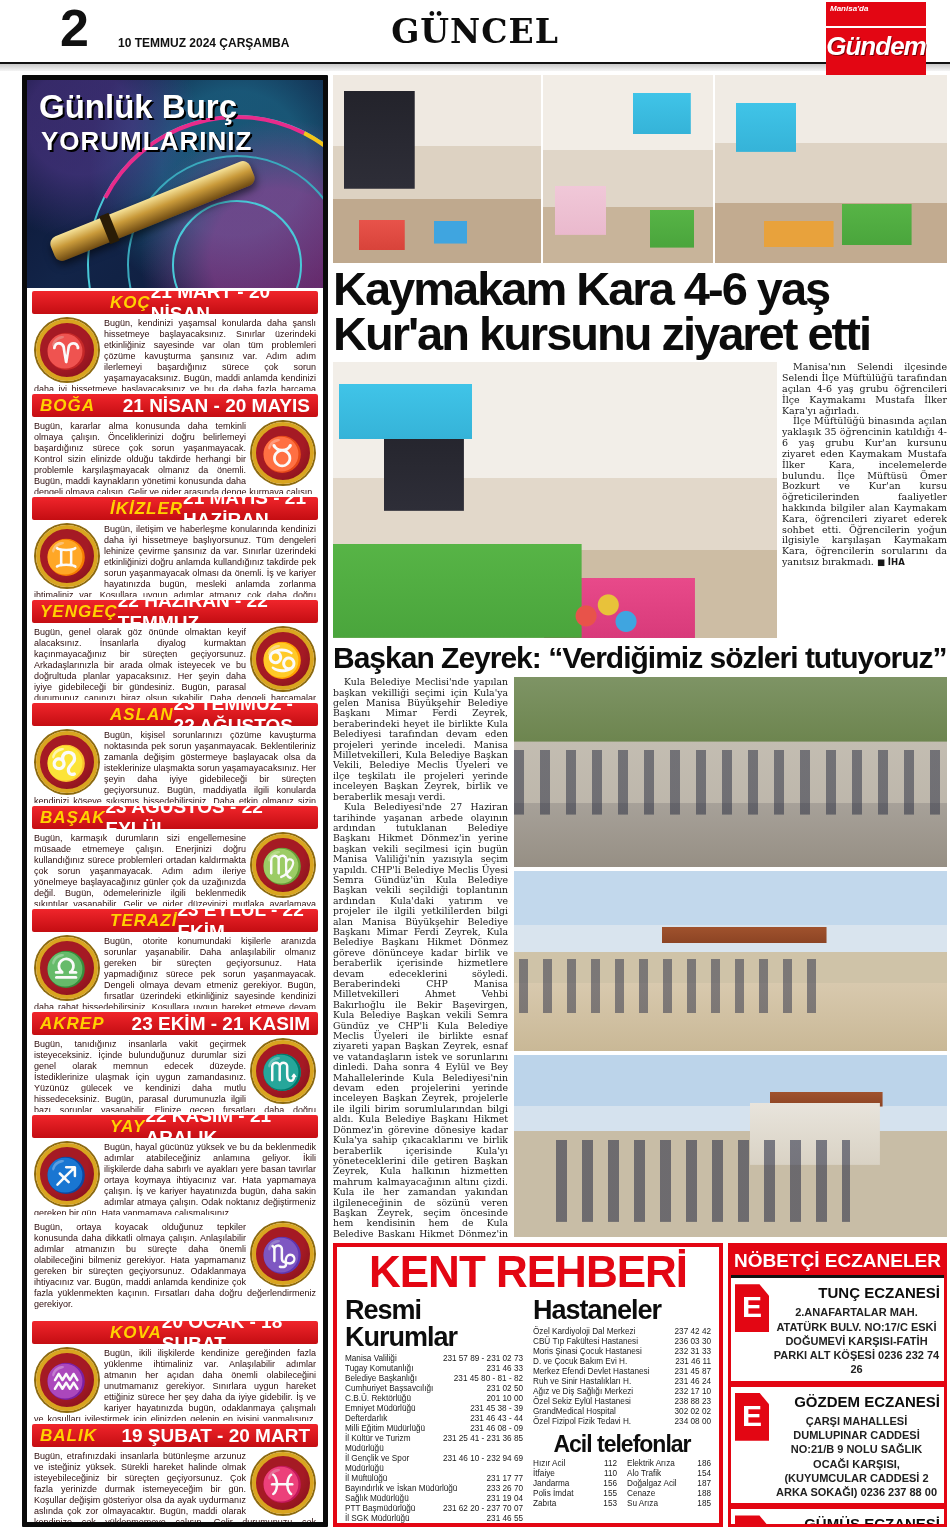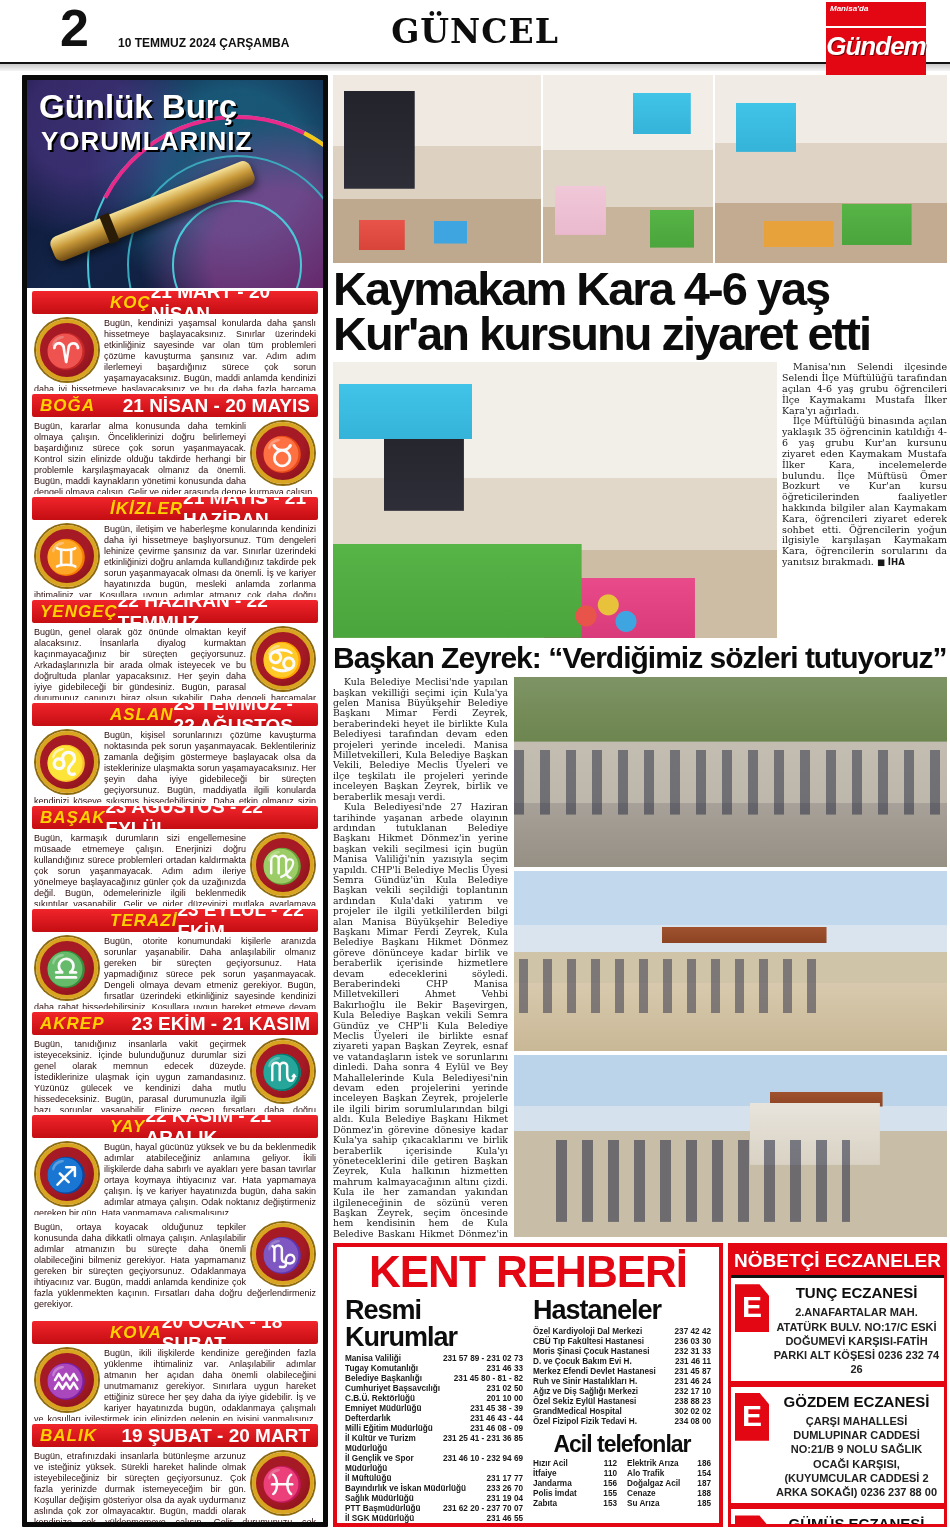--- a/index.html
+++ b/index.html
@@ -120,7 +120,7 @@
   .ecz-entry { display:flex; align-items:flex-start; padding:6px 4px 4px 4px; }
   .e-logo { flex:0 0 34px; height:48px; background:#e30613; color:#fff; font-weight:bold; font-size:30px; line-height:46px; text-align:center; clip-path:polygon(0 0,72% 0,100% 24%,100% 100%,0 100%); margin-right:4px; }
   .ecz-body { flex:1; text-align:center; }
-  .ecz-name { font-weight:bold; font-size:15px; color:#0d0d0d; letter-spacing:0; }
+  .ecz-name { font-weight:bold; font-size:15px; color:#0d0d0d; letter-spacing:0;text-align:right; }
   .ecz-addr { font-size:11px; font-weight:bold; color:#222; line-height:1.3; margin-top:4px; text-transform:uppercase; }
   .ecz-div { height:6px; background:#e30613; }
 </style>

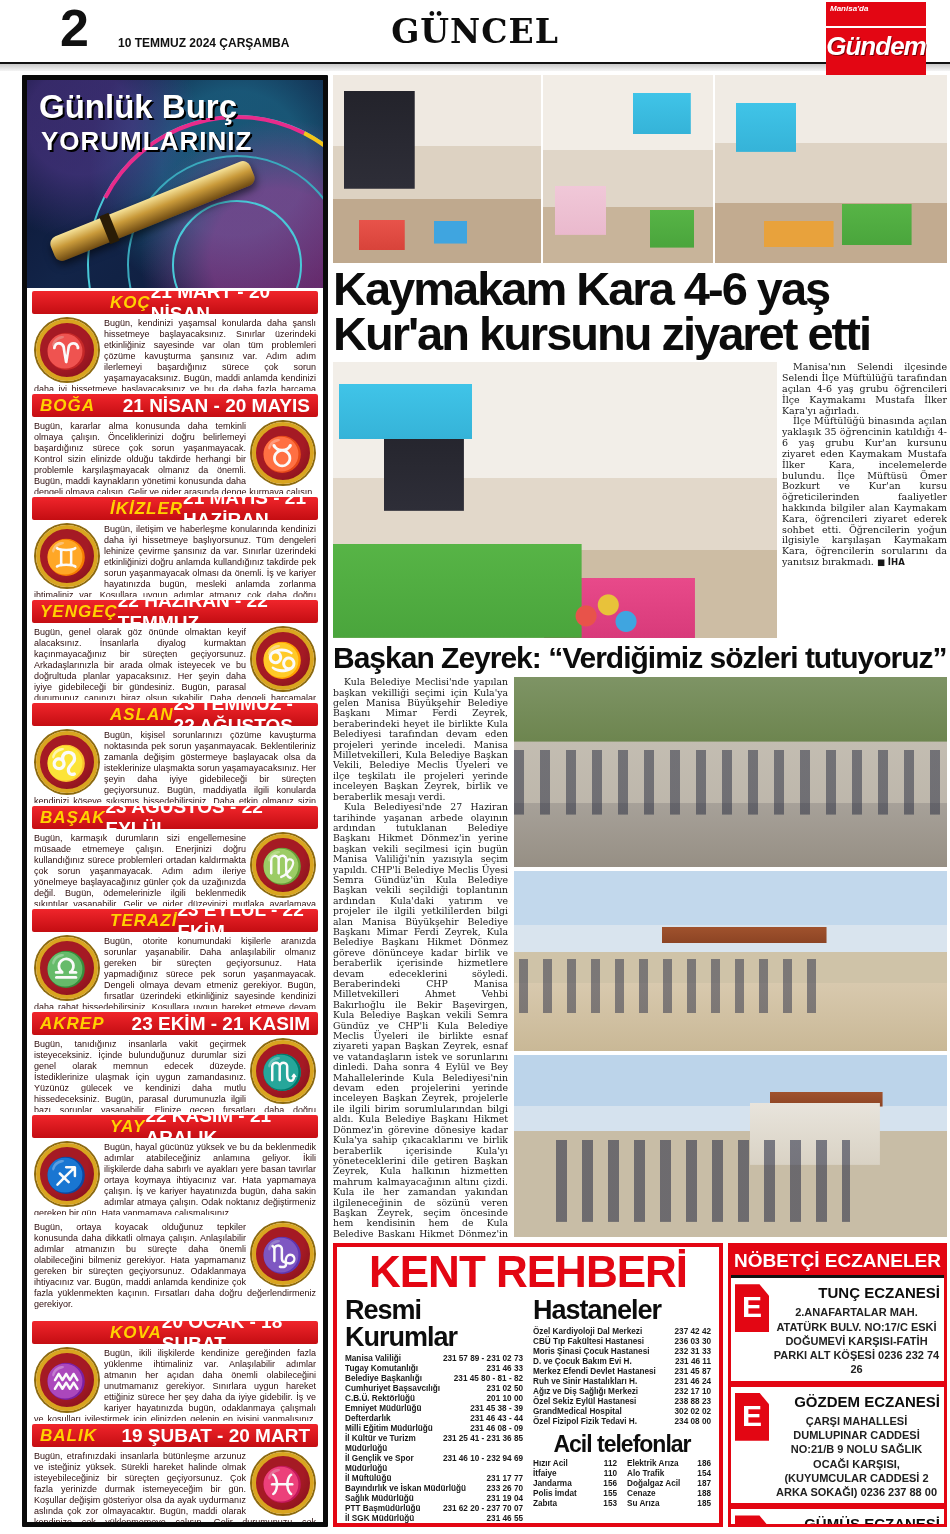--- a/index.html
+++ b/index.html
@@ -109,7 +109,7 @@
   .kent-cols { display:flex; gap:10px; }
   .kcol { flex:1; }
   .kcol-title { font-size:27px; font-weight:bold; letter-spacing:-1px; color:#0d0d0d; margin:2px 0 3px 0; line-height:1; }
-  .krow { display:flex; justify-content:space-between; font-size:8.2px; font-weight:bold; color:#1a1a1a; line-height:1.22; }
+  .krow { display:flex; justify-content:space-between; font-size:8.2px; font-weight:normal; color:#1a1a1a; line-height:1.22; }
   .krow span:last-child { white-space:nowrap; padding-left:4px; }
   .acil-title { text-align:center; font-size:23px; font-weight:bold; letter-spacing:-1px; color:#0d0d0d; margin:6px 0 3px 0; line-height:1; }
   .acil-cols { display:flex; gap:10px; }

